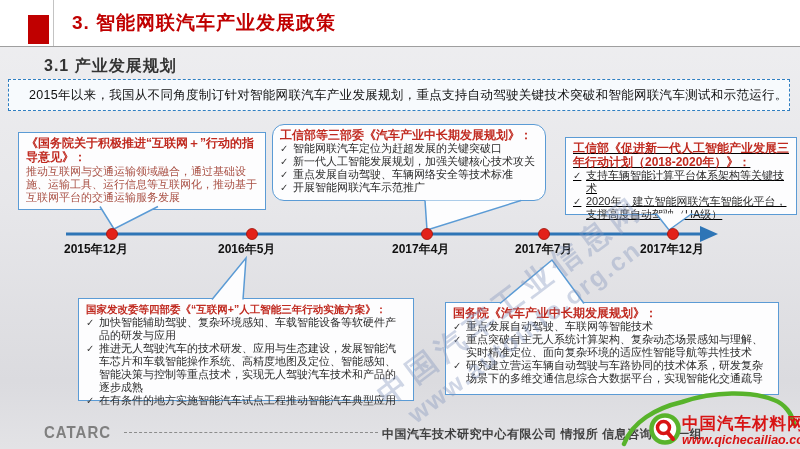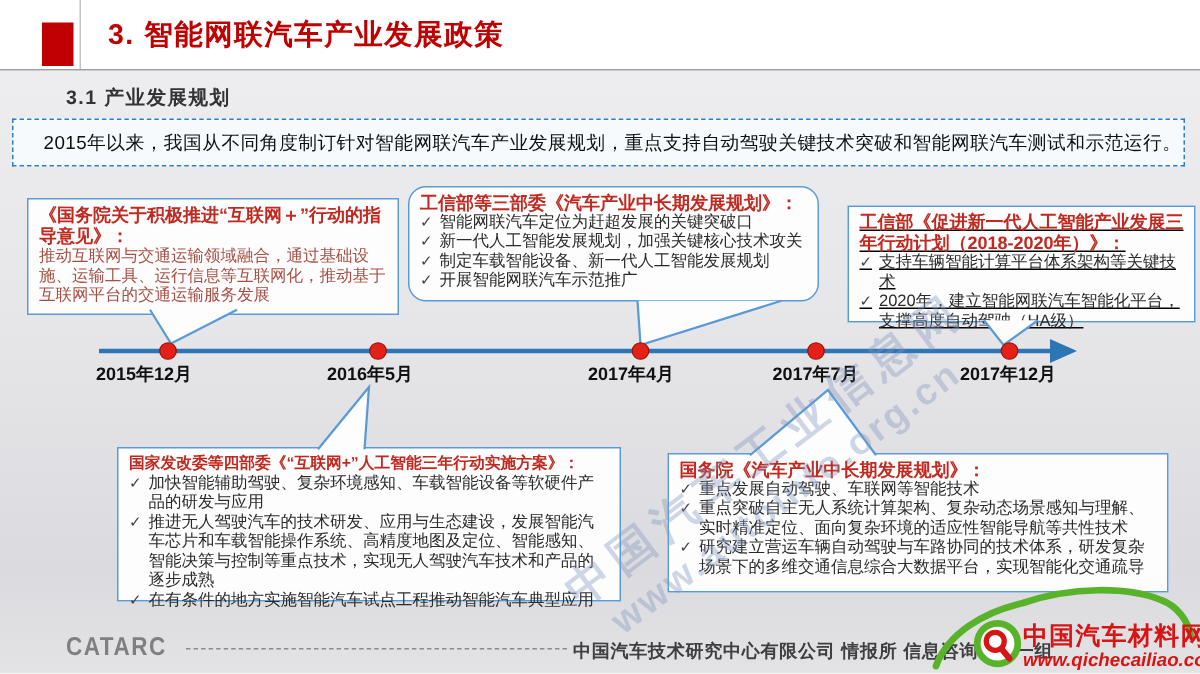--- a/index.html
+++ b/index.html
@@ -14,7 +14,7 @@
   .vline{position:absolute; left:53px; top:0; width:1px; height:46px; background:#c3c3c3;}
   .accent{position:absolute; left:28px; top:15px; width:21px; height:29px; background:#c00000;}
   .title{position:absolute; left:72px; top:10px; font-size:19px; font-weight:bold; color:#c00000; letter-spacing:1px;}
-  .section-label{position:absolute; left:44px; top:56px; font-size:13px; font-weight:600; color:#333; z-index:2; letter-spacing:1px;}
+  .section-label{position:absolute; left:44px; top:56px; font-size:16px; font-weight:600; color:#333; z-index:2; letter-spacing:1px;}
   
   .intro{position:absolute; left:8px; top:79px; width:782px; height:32px;
     border:1px dashed #2f7ec0; background:#f7fafd; z-index:2; display:flex; align-items:center;}

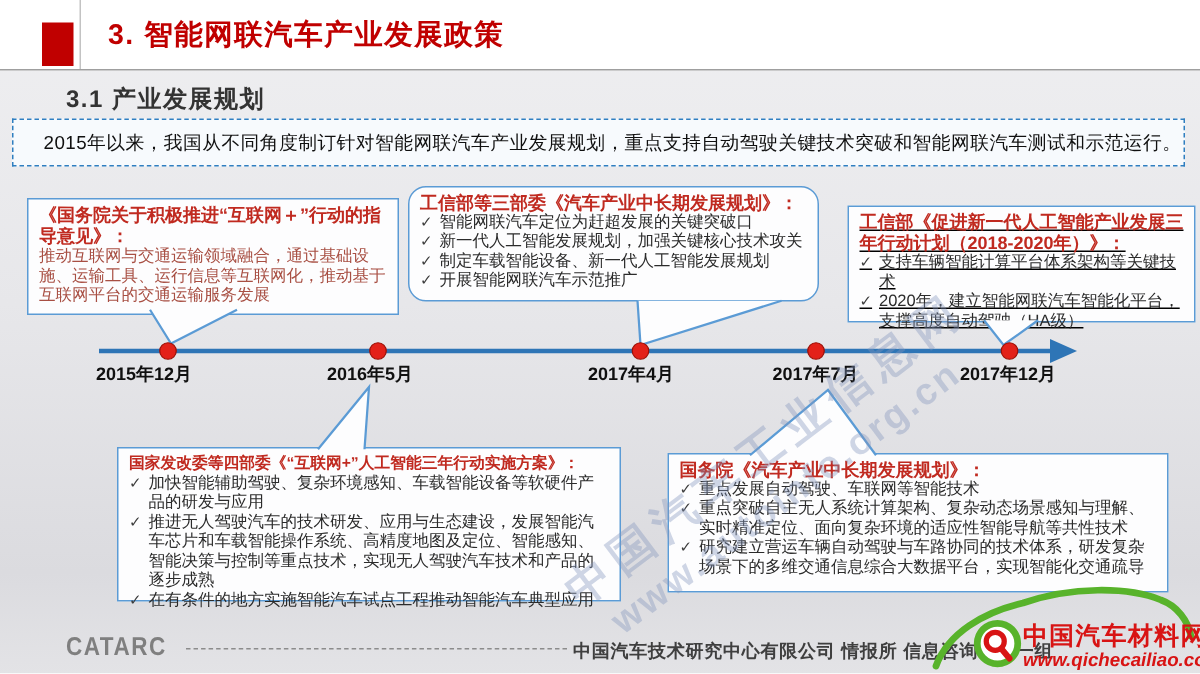--- a/index.html
+++ b/index.html
@@ -83,7 +83,7 @@
         </div>
         <div class="bullet">
           <span class="check">✓</span>
-          <span class="btext">制定车载智能设备、新一代人工智能发展规划</span>
+          <span class="btext">重点发展自动驾驶、车辆网络安全等技术标准</span>
         </div>
         <div class="bullet">
           <span class="check">✓</span>

